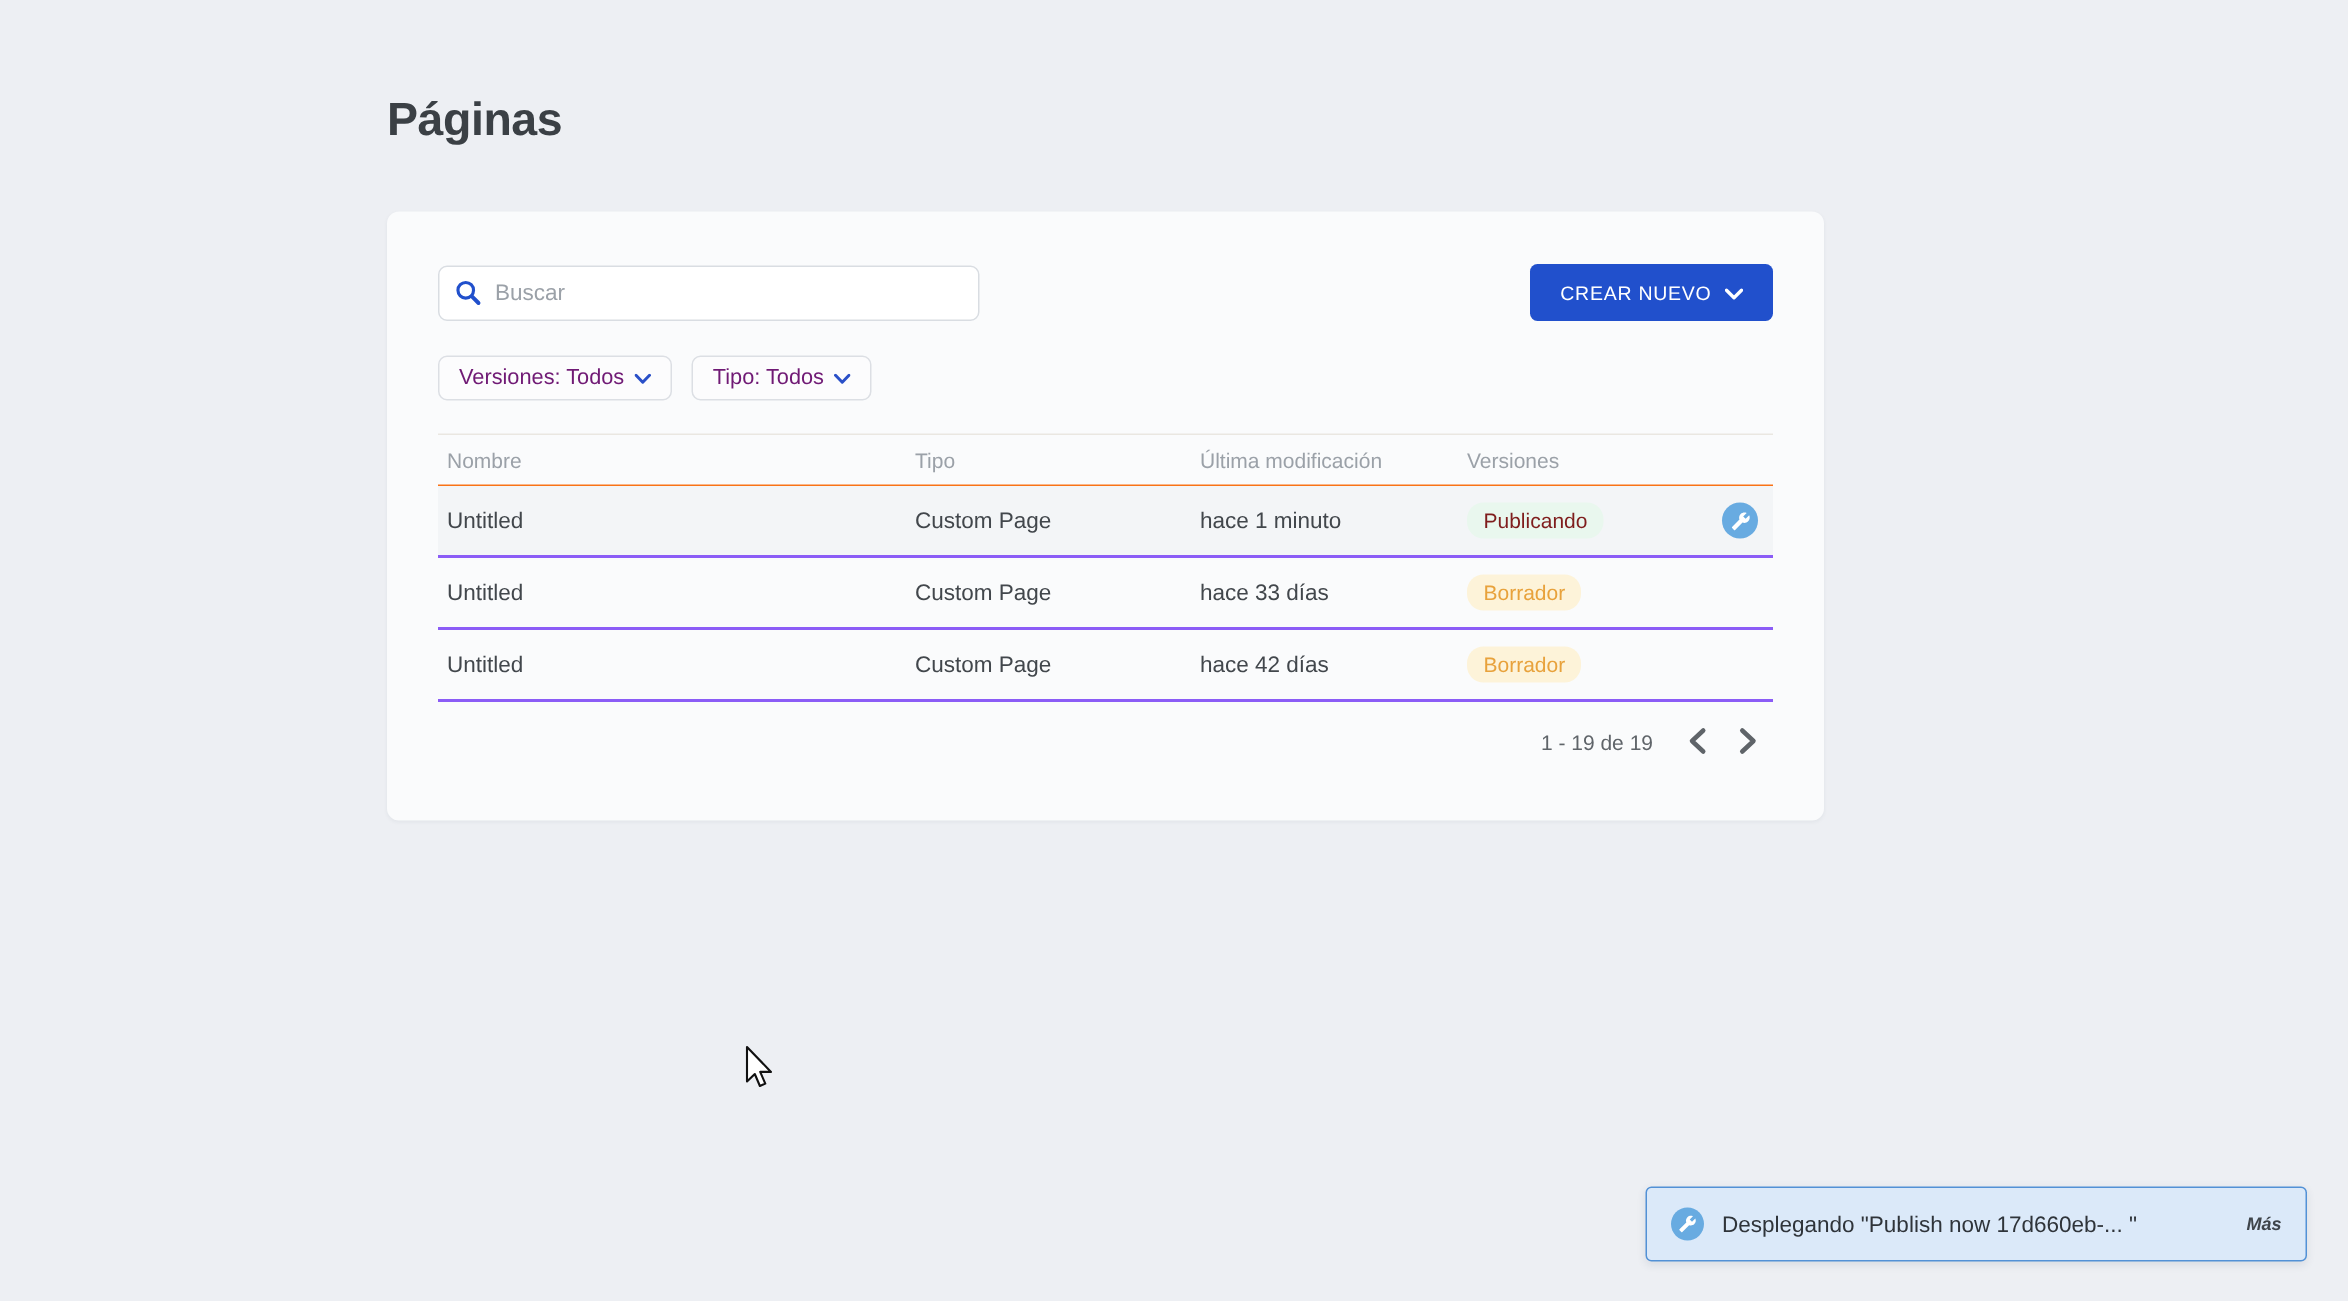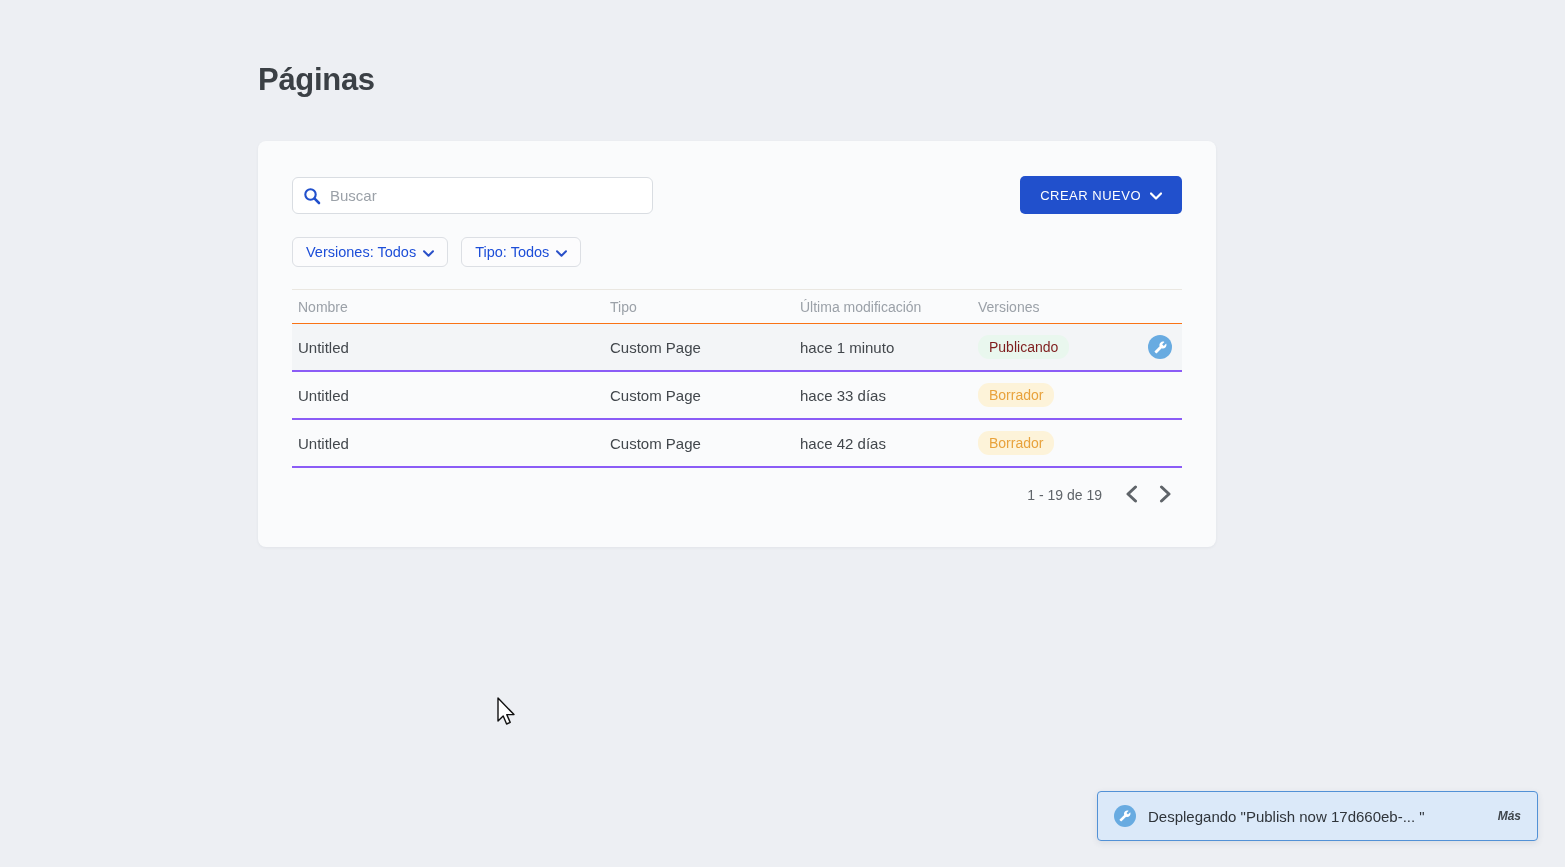--- a/index.html
+++ b/index.html
@@ -26,7 +26,7 @@
     padding:35px 34px 0 34px;
   }
 
-  .toolbar-row { display:flex; justify-content:space-between; align-items:flex-end; }
+  .toolbar-row { display:flex; justify-content:space-between; align-items:center; }
 
   .search-box {
     width:361px; height:37px;

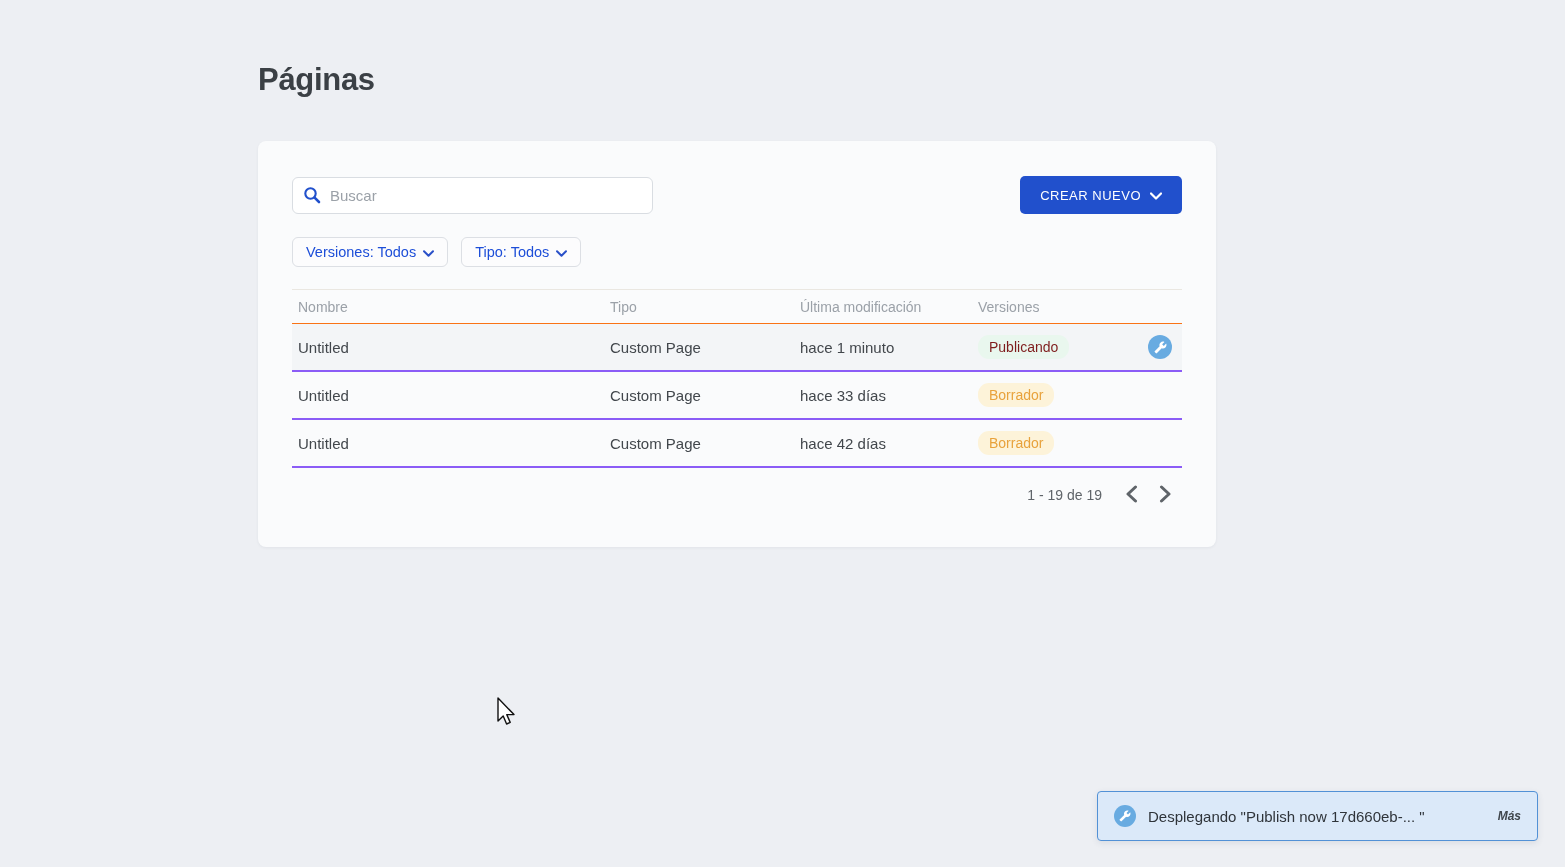--- a/index.html
+++ b/index.html
@@ -64,7 +64,7 @@
     border-radius:6px;
     display:flex; align-items:center; gap:7px;
     padding:0 13px;
-    font-size:14.5px; color:#1d4ed8;
+    font-size:14.5px; color:#701a75;
     cursor:pointer;
     font-family:"Liberation Sans", sans-serif;
   }

